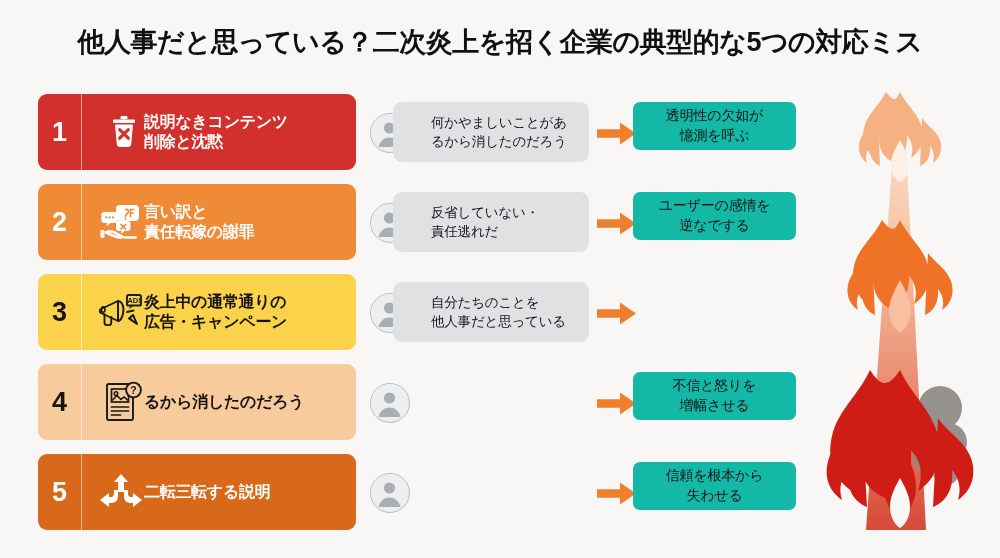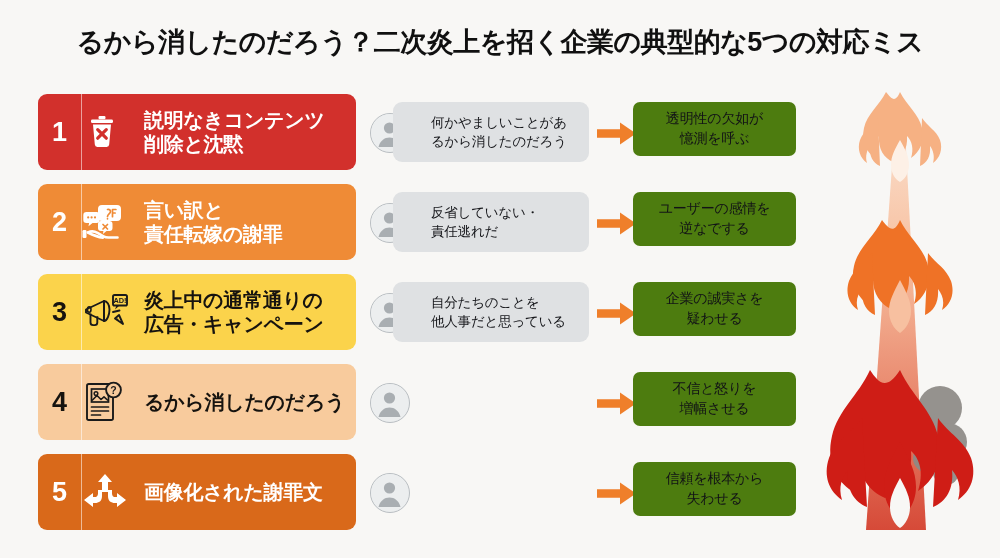--- a/index.html
+++ b/index.html
@@ -186,7 +186,7 @@
 </head>
 <body>
 
-<div class="title">るから消したのだろう？二次炎上を招く企業の典型的な5つの対応ミス</div>
+<div class="title">他人事だと思っている？二次炎上を招く企業の典型的な5つの対応ミス</div>
 
 <div class="rows">
 

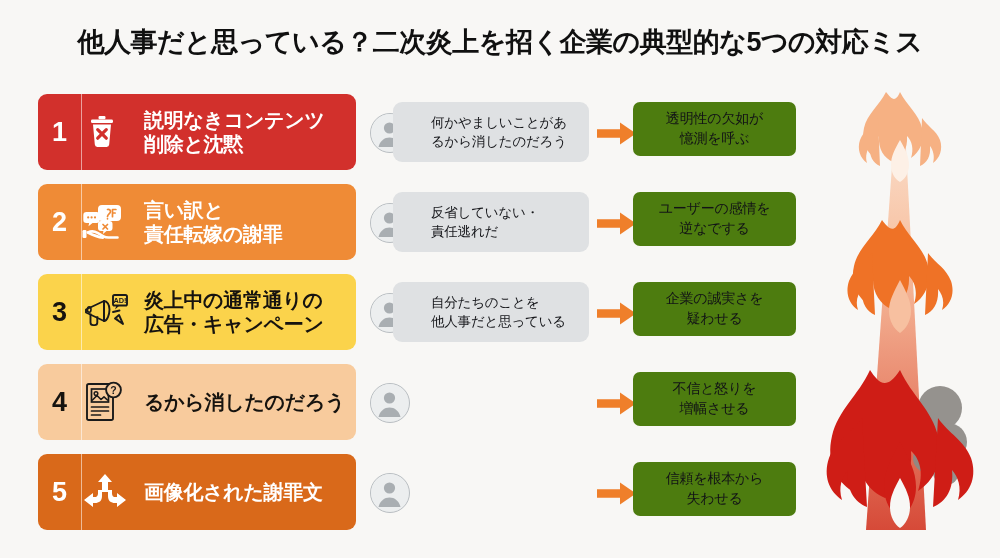--- a/index.html
+++ b/index.html
@@ -87,7 +87,7 @@
 
   .pill-label {
     flex: 1 1 auto;
-    font-size: 20px;
+    font-size: 16px;
     font-weight: 700;
     line-height: 1.22;
     letter-spacing: -0.3px;

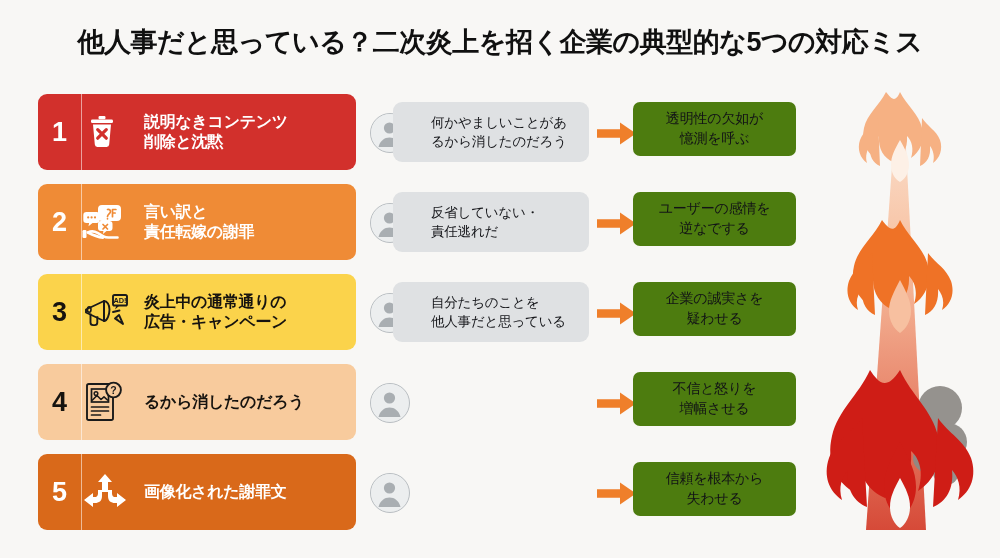--- a/index.html
+++ b/index.html
@@ -156,8 +156,8 @@
     left: 633px;
     top: 8px;
     width: 163px;
-    height: 54px;
-    background: #4d7c0f;
+    height: 48px;
+    background: #14b8a6;
     border-radius: 7px;
     display: flex;
     align-items: center;

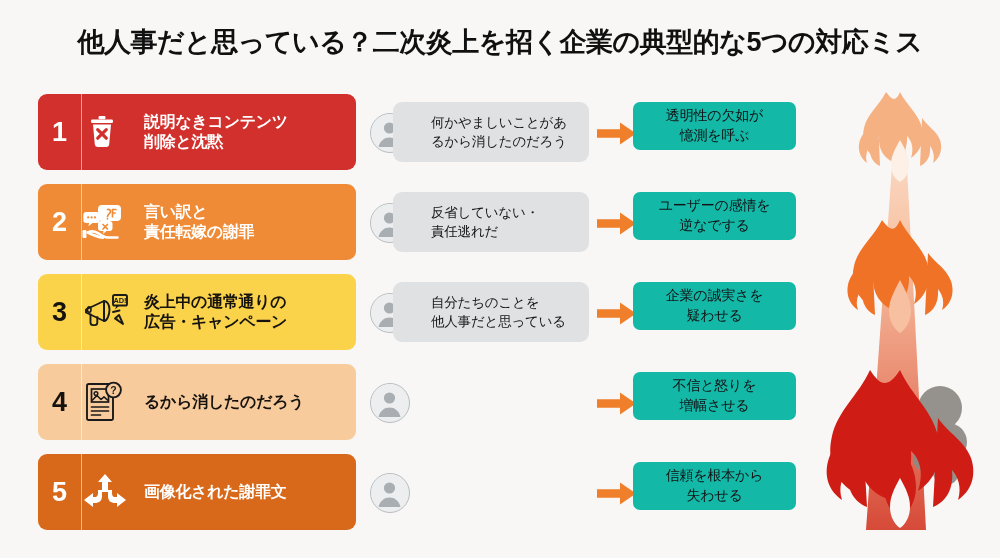--- a/index.html
+++ b/index.html
@@ -81,7 +81,7 @@
     height: 100%;
     display: flex;
     align-items: center;
-    justify-content: flex-start;
+    justify-content: flex-end;
   }
   .pill-icon svg { display: block; }
 

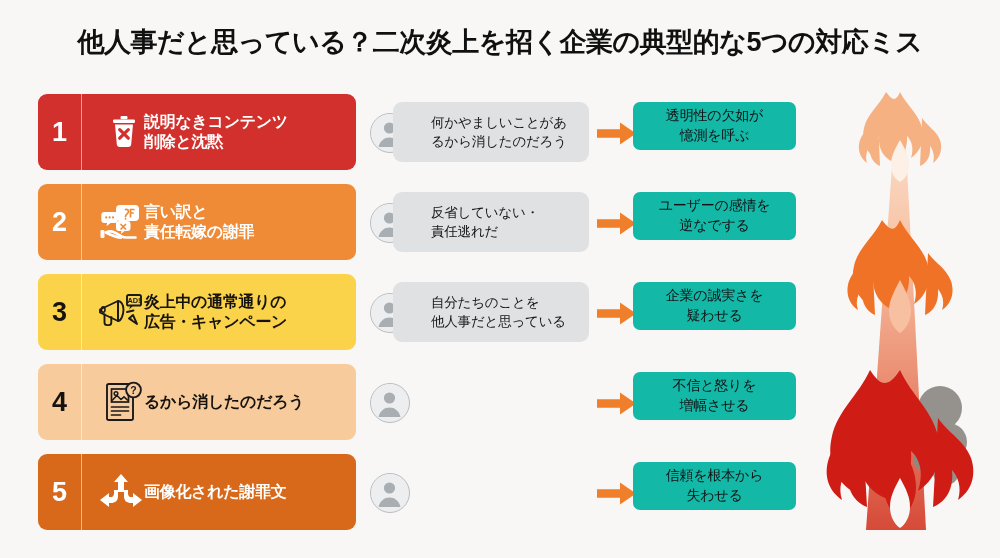--- a/index.html
+++ b/index.html
@@ -298,9 +298,6 @@
         <path d="M0 8.2h23V1.5L39 12.5L23 23.5v-6.7H0z" fill="#ef7f2a"></path>
       </svg>
     </div>
-    <div class="outcome">
-      <div class="outcome-text">企業の誠実さを<br>疑わせる</div>
-    </div>
   </div>
 
   <div class="row r3">

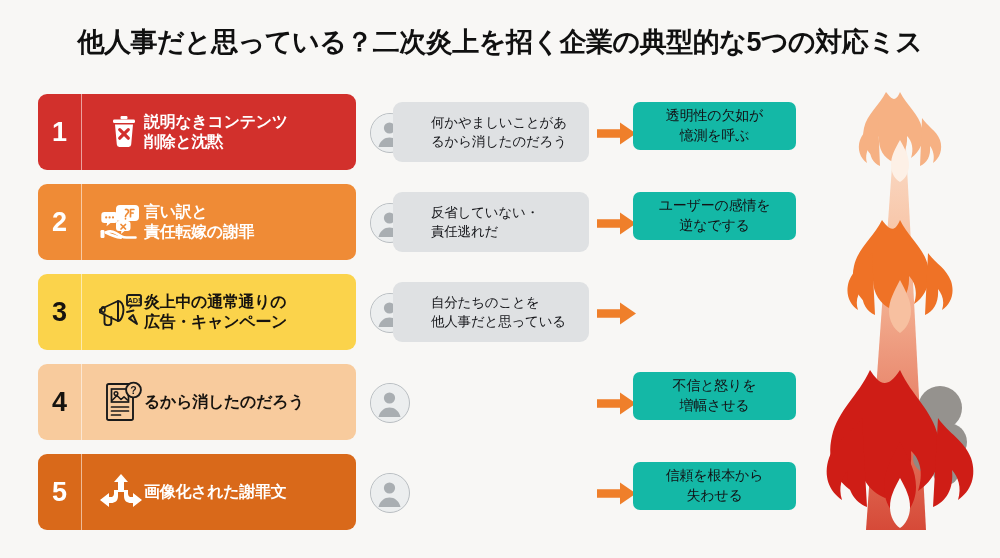--- a/index.html
+++ b/index.html
@@ -343,7 +343,7 @@
           <path d="M26 18v6c0 5 3 7 7 7h2v4l9-7-9-7v4h-1.5c-2.2 0-3.5-1.2-3.5-3.6V18z" fill="#fff"></path>
         </svg>
       </div>
-      <div class="pill-label t-white">画像化された謝罪文</div>
+      <div class="pill-label t-white">二転三転する説明</div>
     </div>
     <div class="avatar">
       <svg width="37" height="37" viewBox="0 0 37 37">

